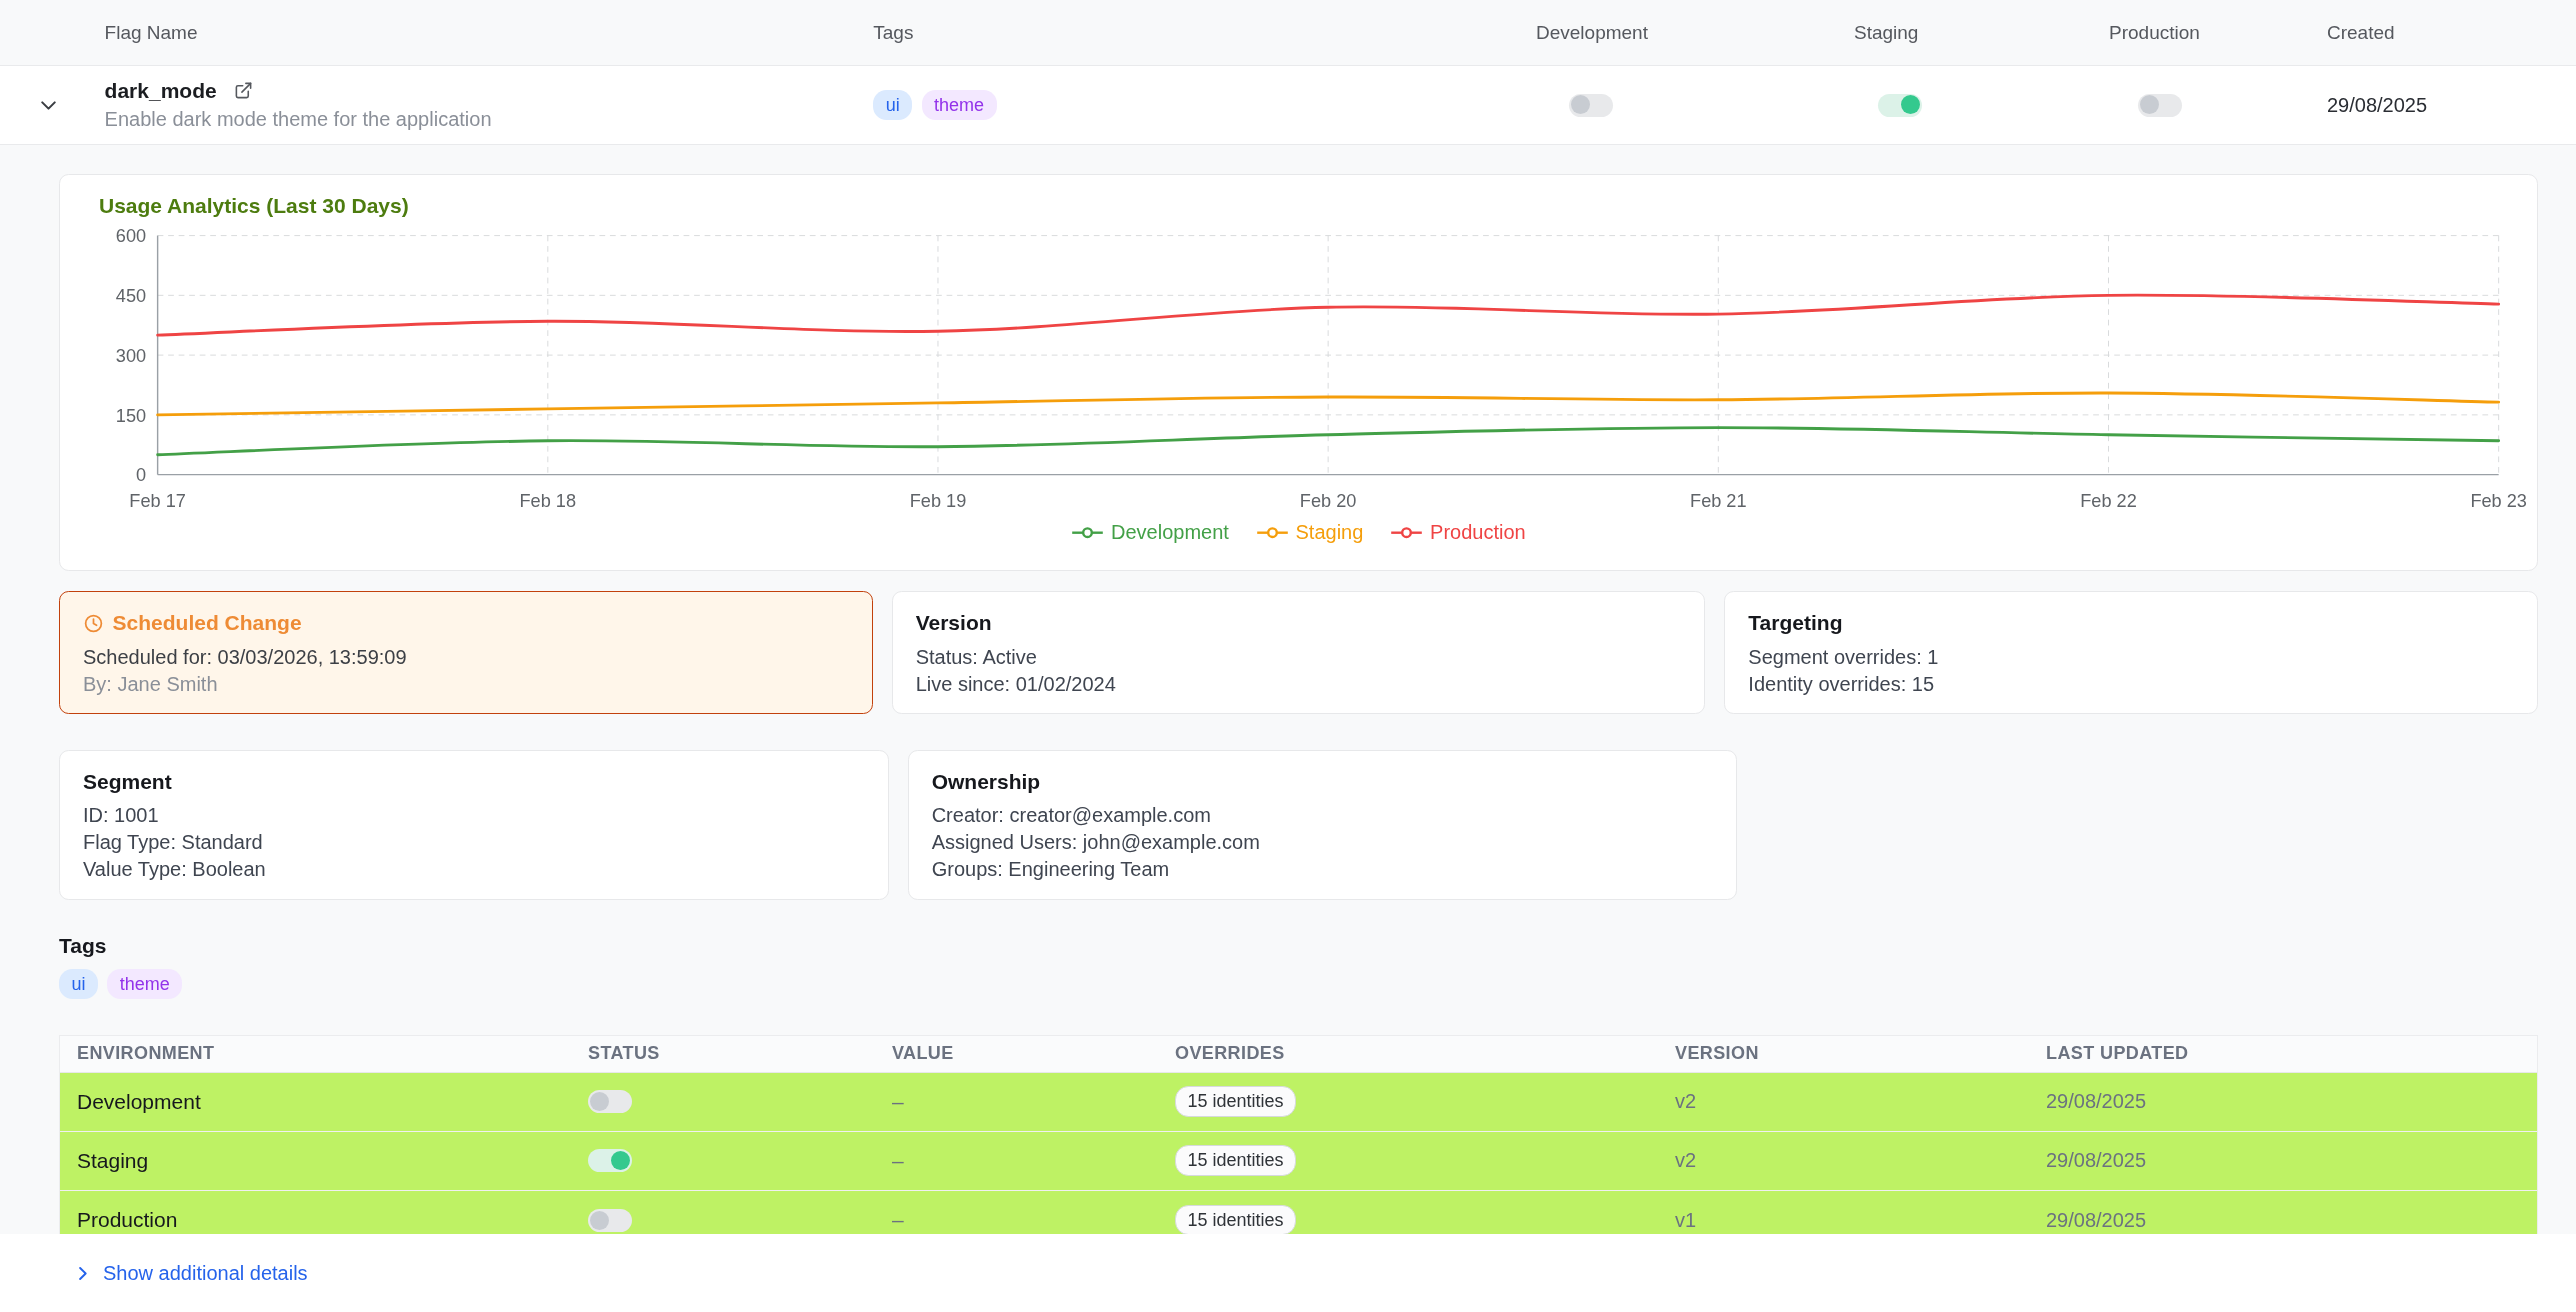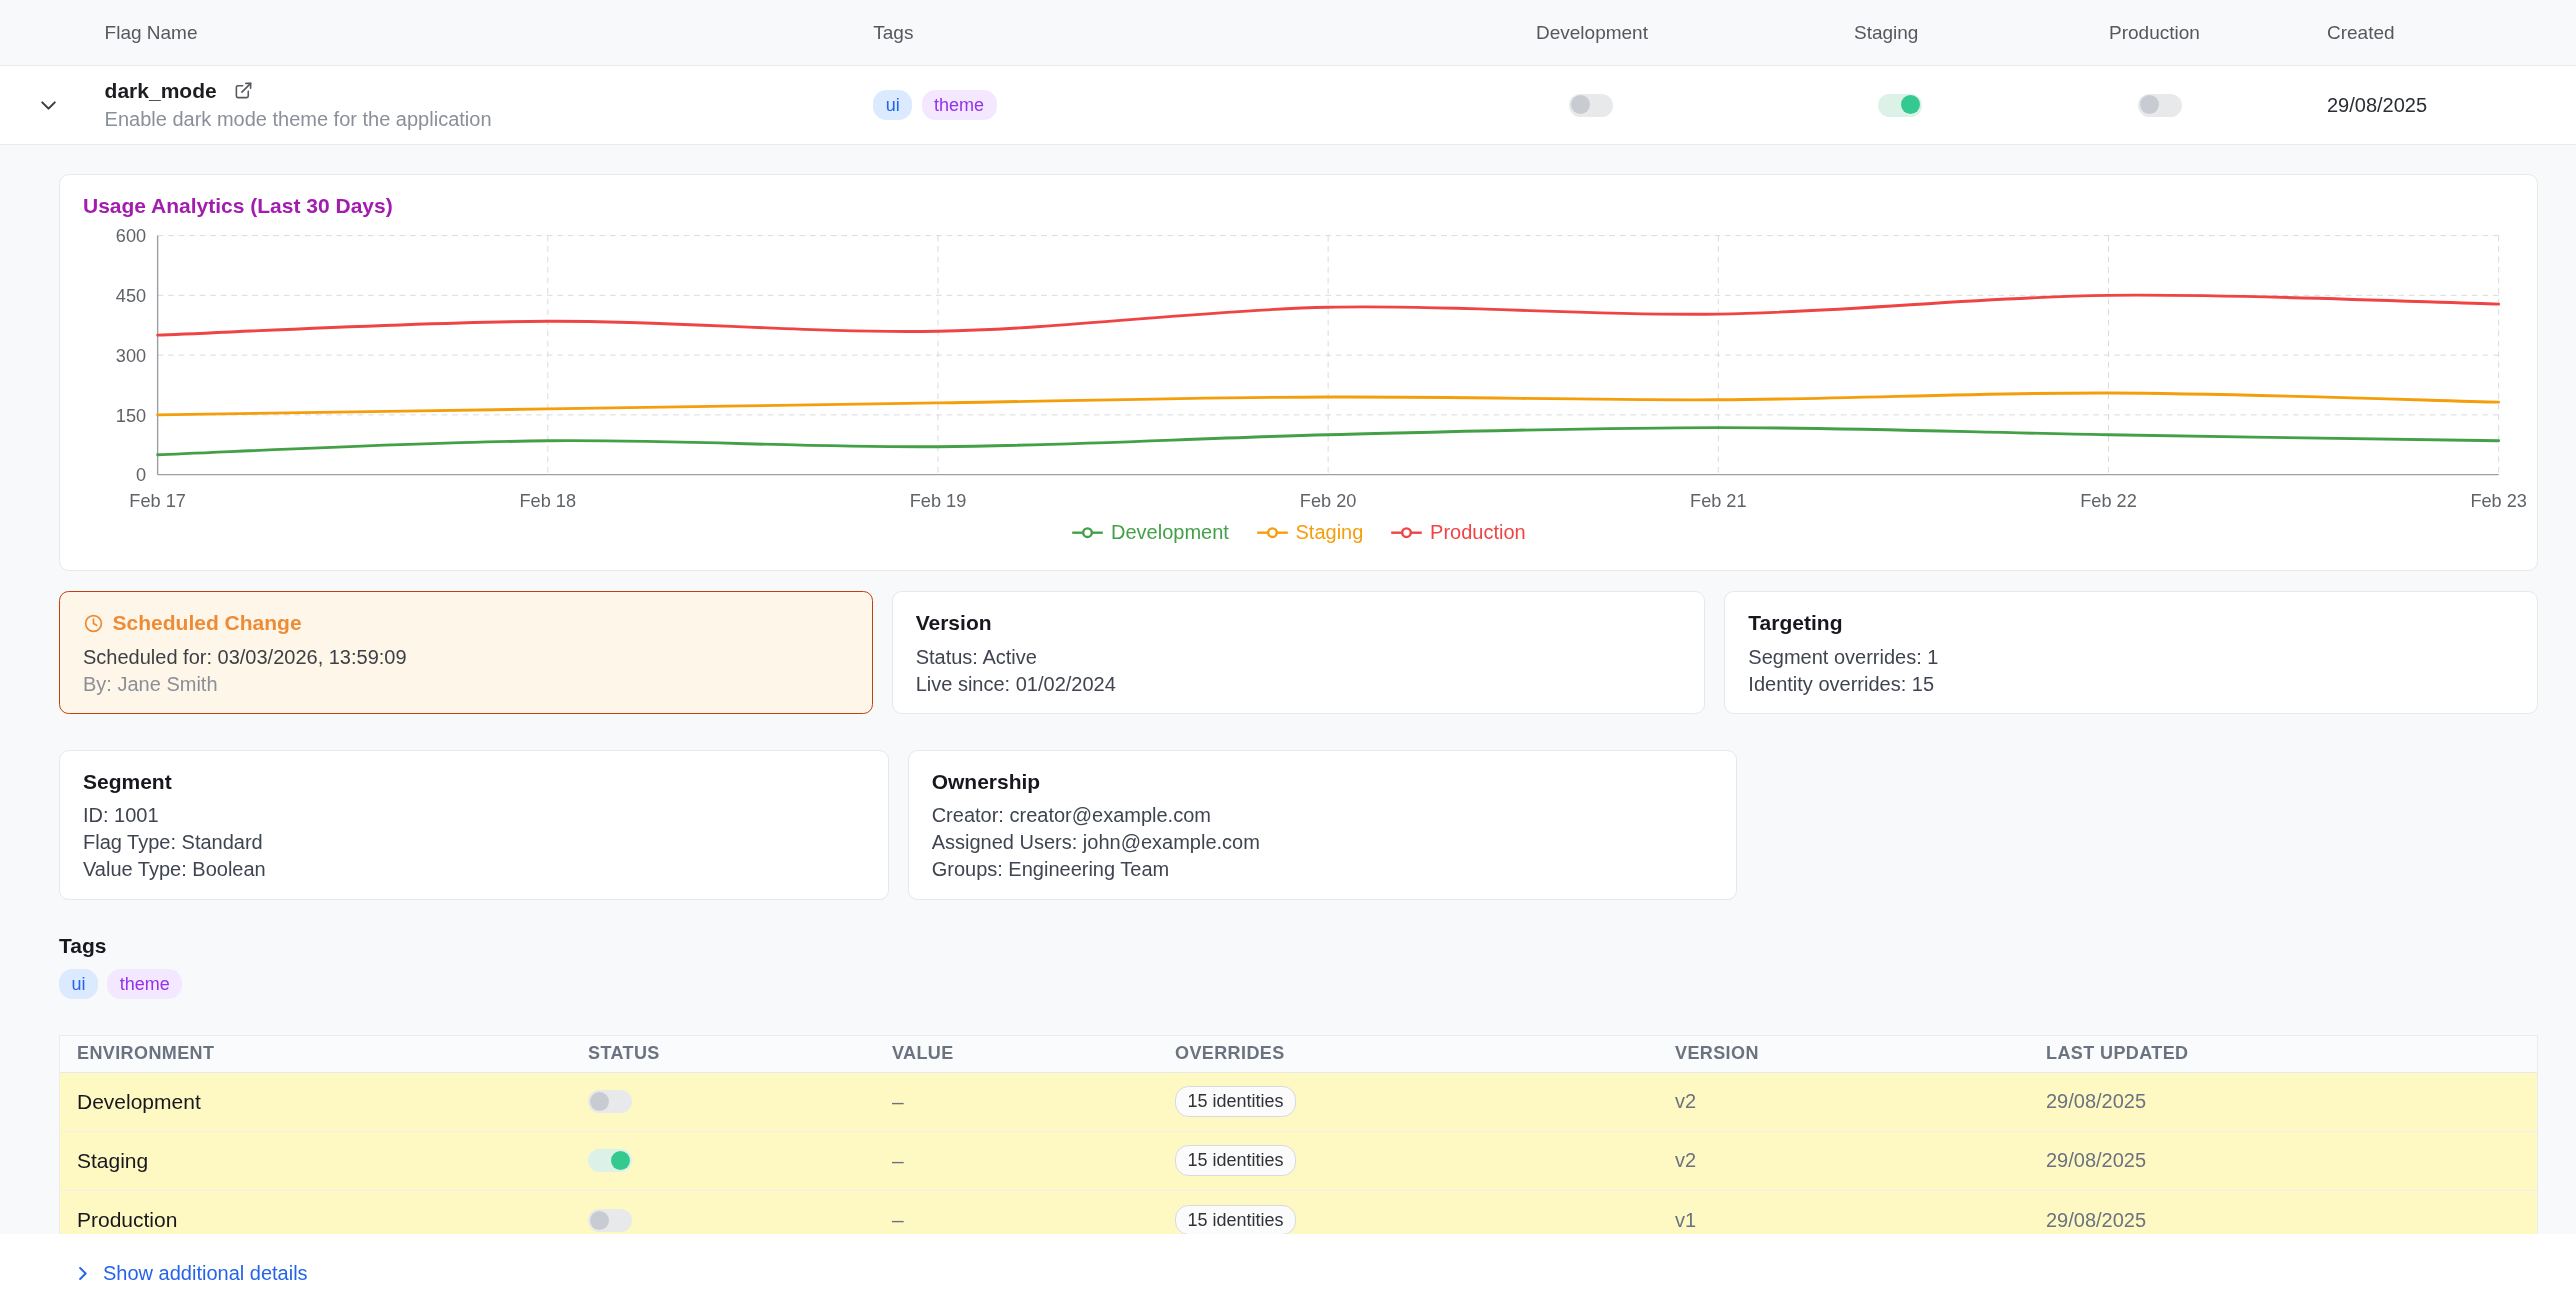--- a/index.html
+++ b/index.html
@@ -41,7 +41,7 @@
   .panel { padding:29px 38px 0 59px; }
   .card { background:#fff; border:1px solid #e7e8ea; border-radius:9.6px; }
   .chart-card { height:397px; padding:19px 23px 9.6px; }
-  .chart-title { font-size:21px; font-weight:700; color:#a21caf; }
+  .chart-title { font-size:21px; font-weight:700; color:#4d7c0f;margin-left:16px; }
   .chart-svg { display:block; width:100%; margin-top:7.7px; overflow:visible; }
   .chart-svg text { font-family:"Liberation Sans","DejaVu Sans",sans-serif; font-size:19px; fill:#5f6368; }
   .legend { display:flex; justify-content:center; gap:27px; margin-top:3.8px; }

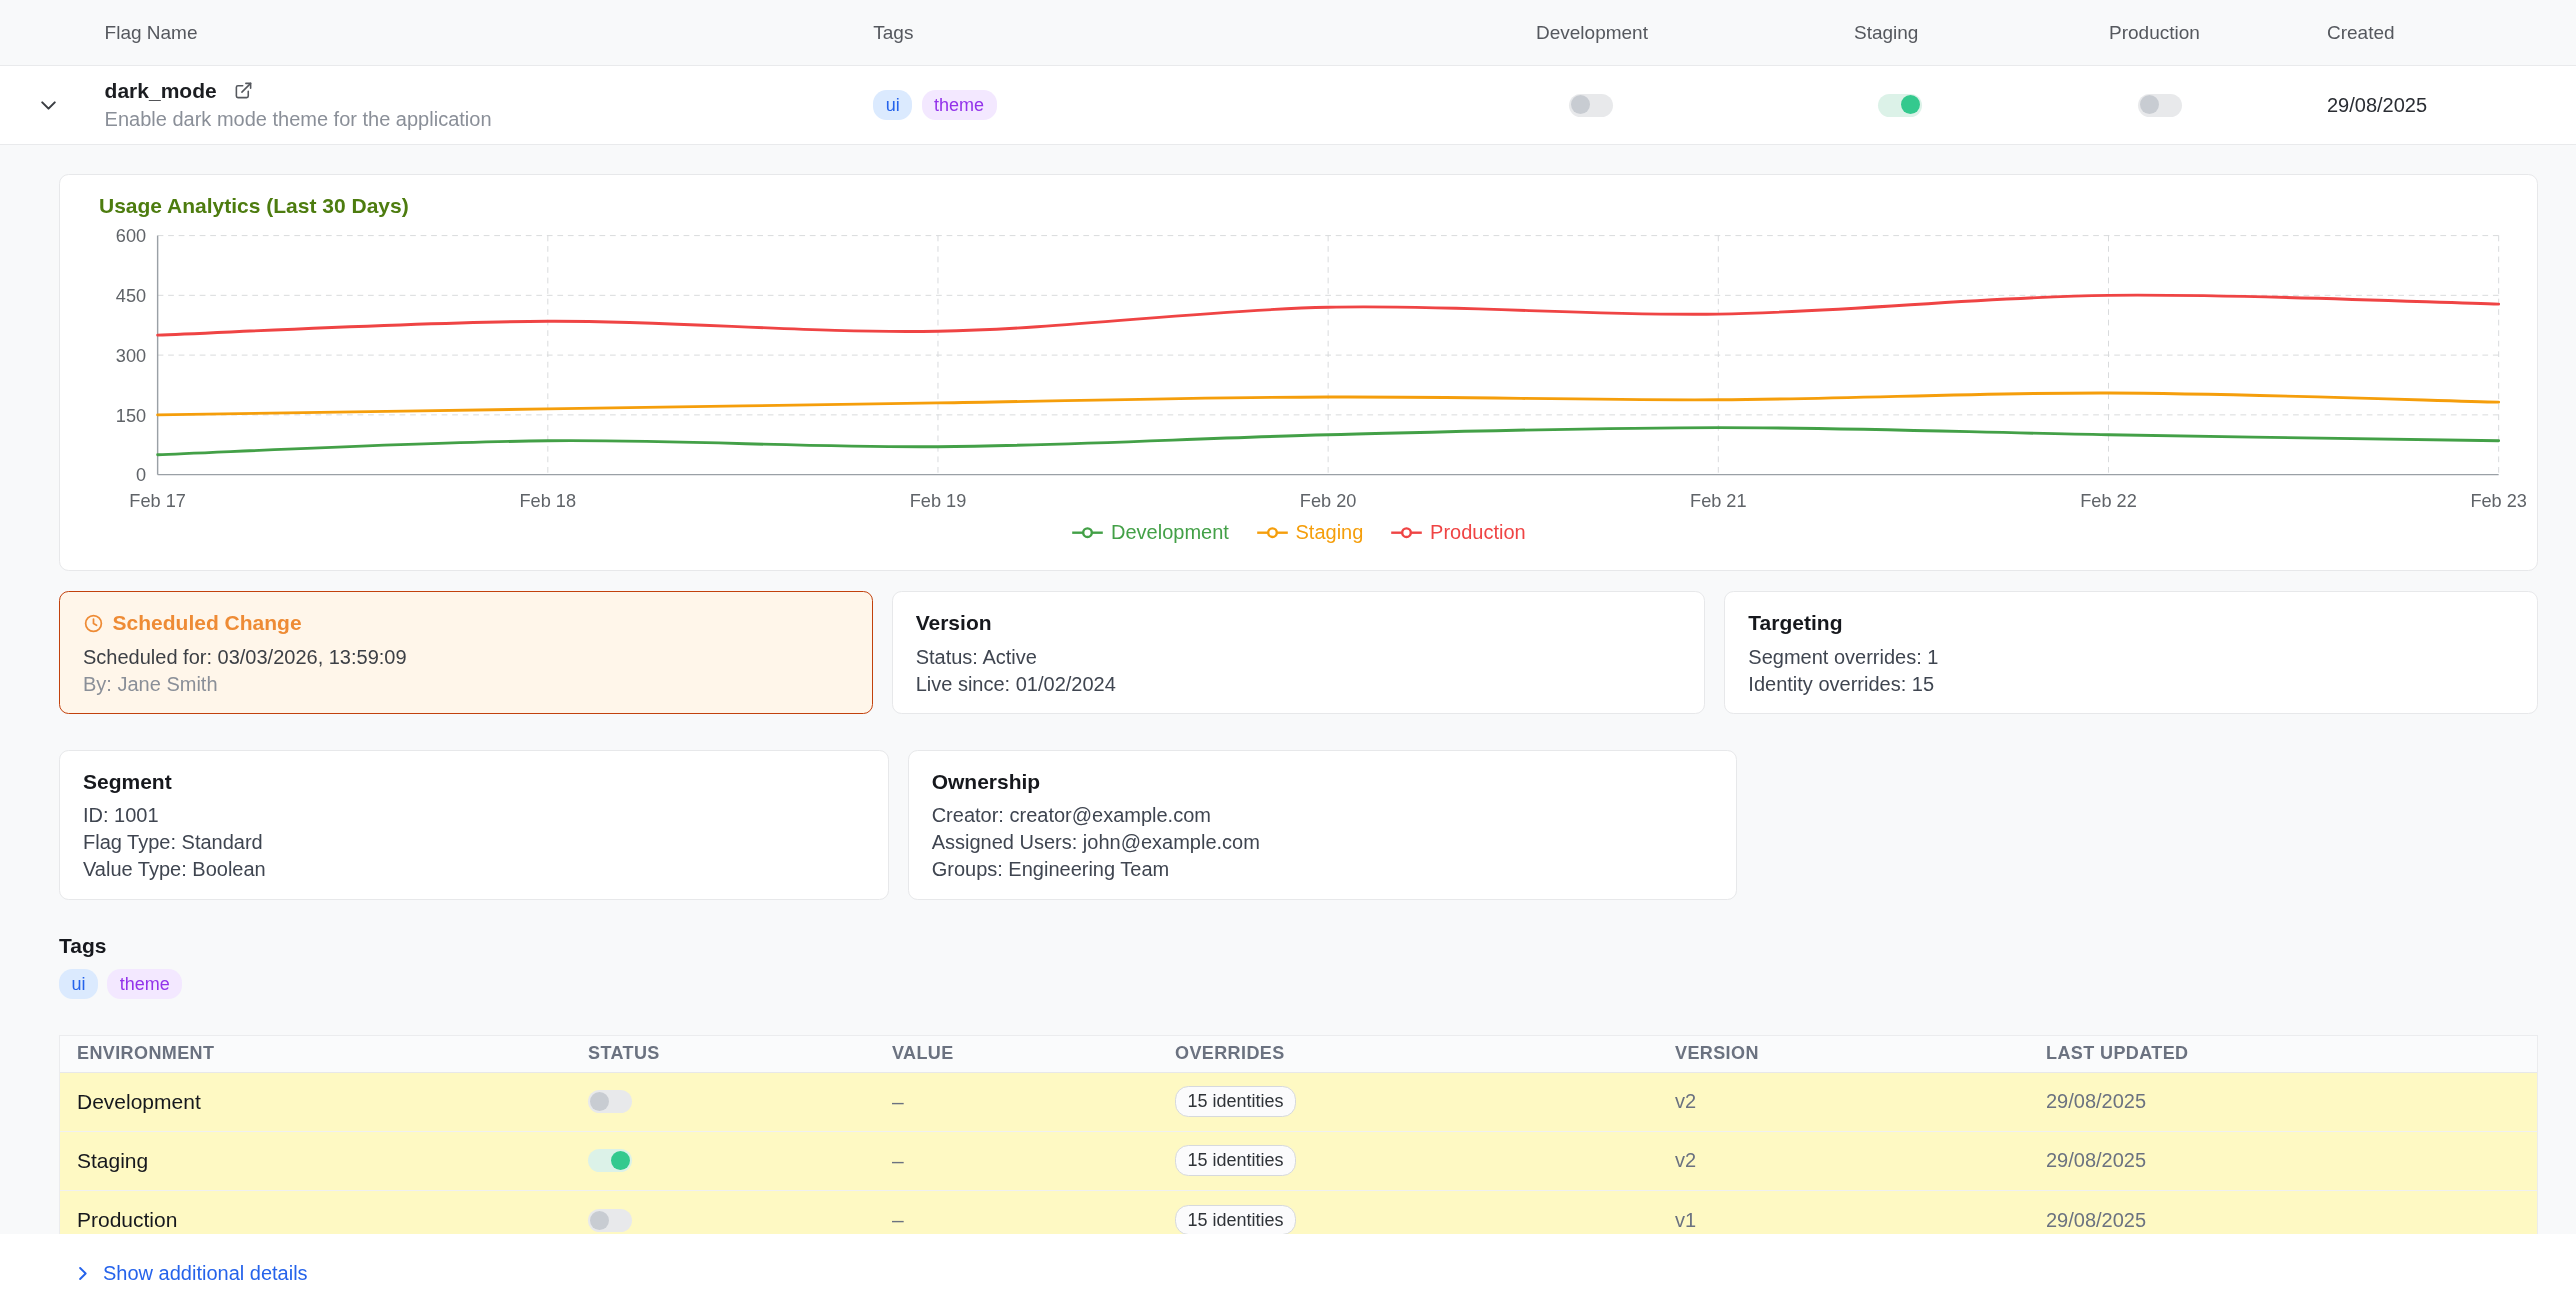--- a/index.html
+++ b/index.html
@@ -63,7 +63,7 @@
   .tags-pills { display:flex; gap:9.6px; margin-top:11.5px; }
 
   
-  .env-table { margin-top:36px; background:#fef9c3; border:1px solid #ebecee; }
+  .env-table { margin-top:36px; background:#bef264; border:1px solid #ebecee; }
   .env-head { display:flex; align-items:center; height:37px; background:#fafbfc; border-bottom:1px solid #e7e8ea; font-size:18px; font-weight:600; letter-spacing:0.4px; color:#6b7280; }
   .env-row { display:flex; align-items:center; height:59px; border-bottom:1px solid #f0f0f1; }
   .env-row:last-child { border-bottom:none; }

